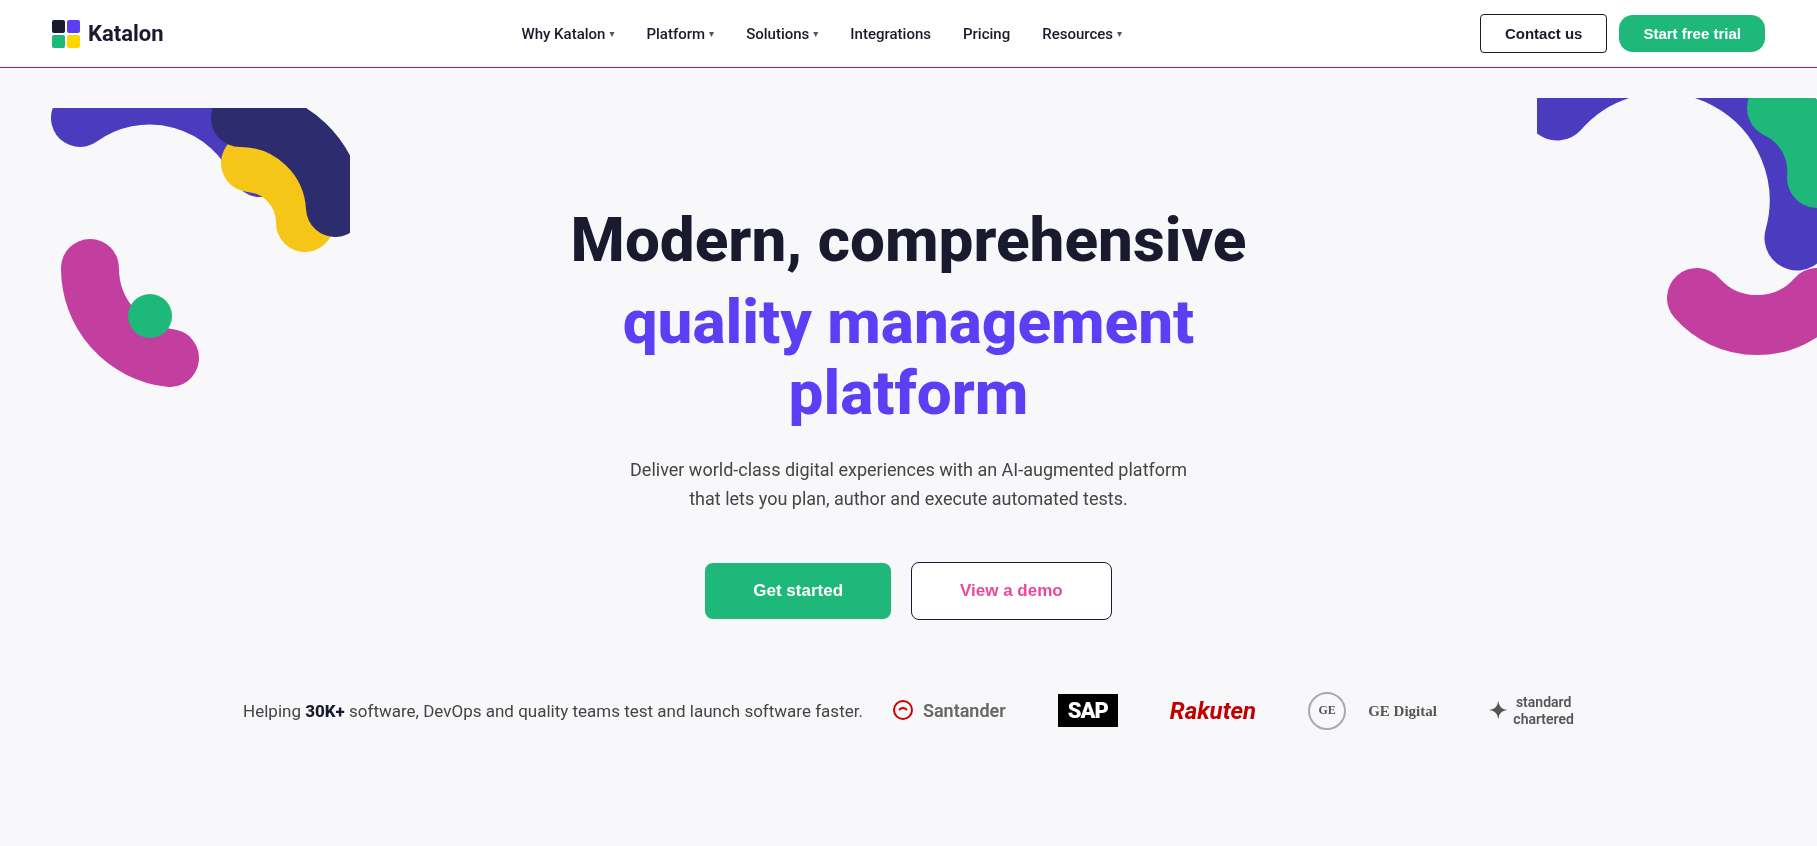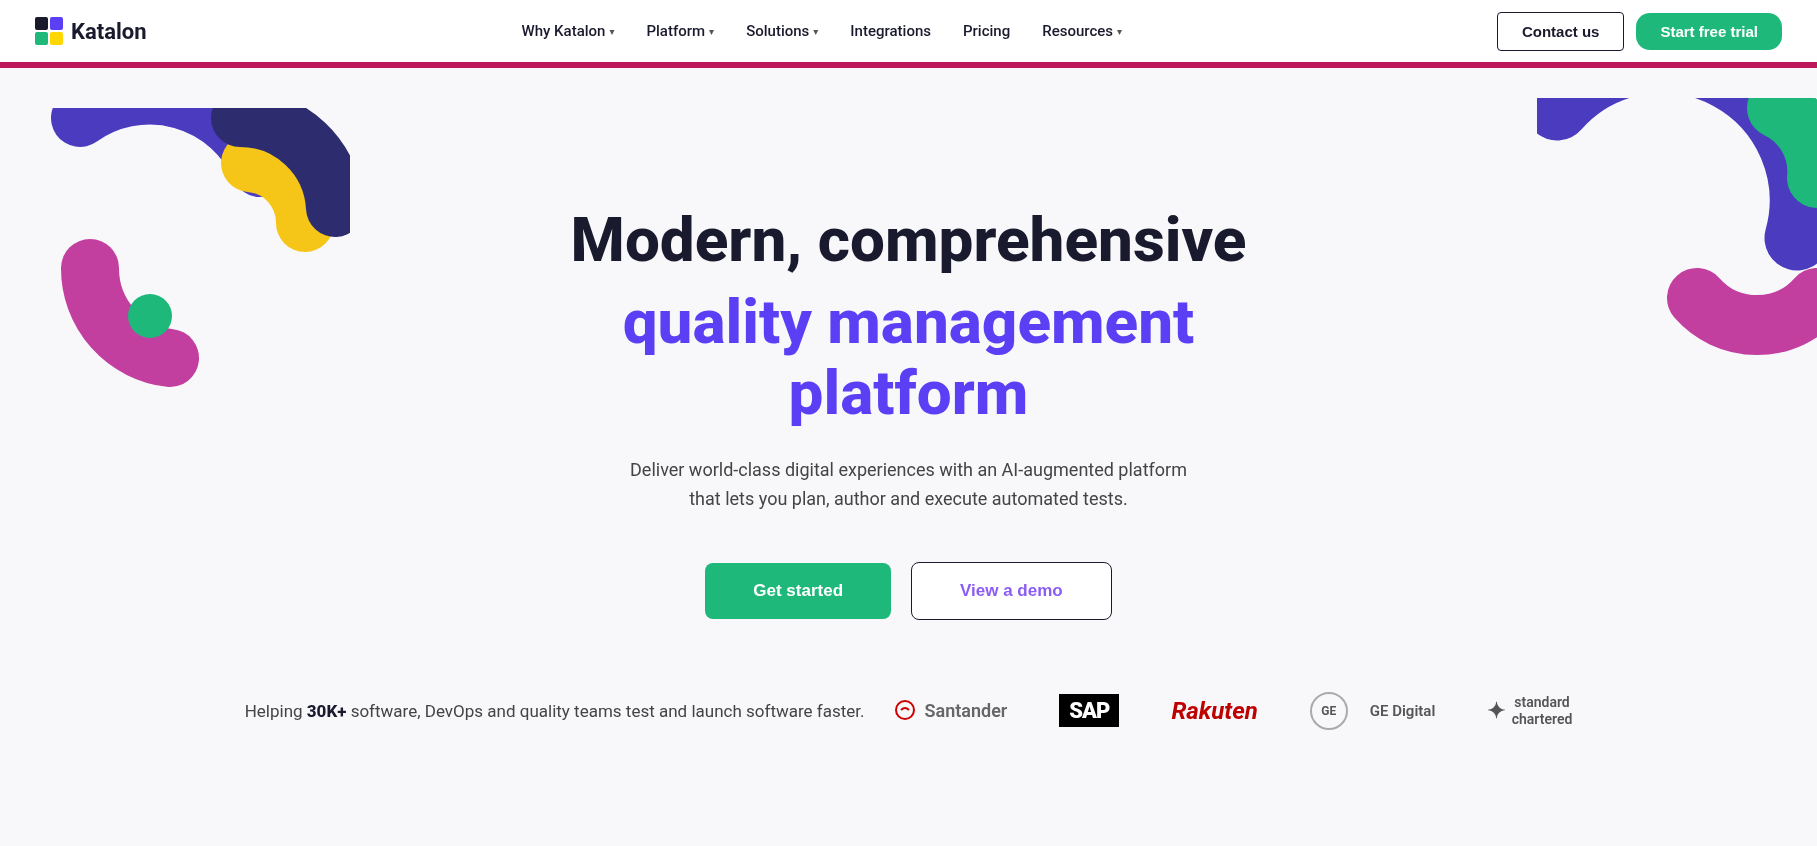--- a/index.html
+++ b/index.html
@@ -8,7 +8,7 @@
     
     nav {
       display: flex; align-items: center; justify-content: space-between;
-      padding: 0 35px; height: 68px; border-bottom: 6px solid #be185d;
+      padding: 0 52px; height: 68px; border-bottom: 1px solid #be185d;
       background: #fff; position: relative; z-index: 10;
     }
     .nav-logo {

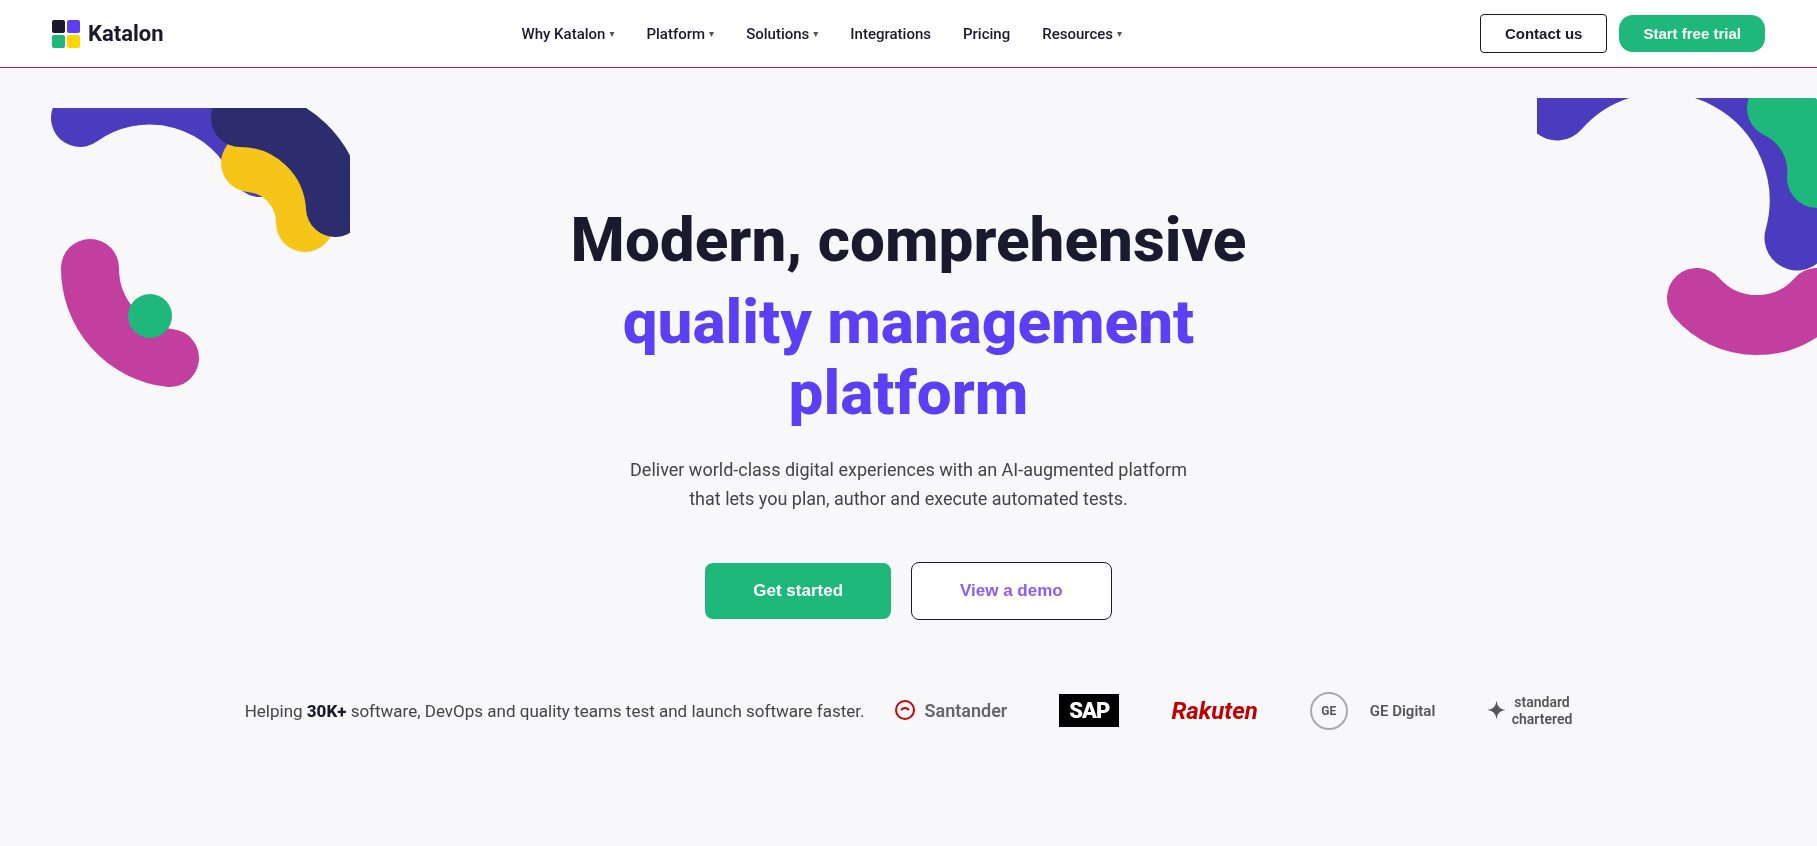--- a/index.html
+++ b/index.html
@@ -82,7 +82,7 @@
       cursor: pointer; transition: background 0.15s;
     }
     .btn-demo {
-      padding: 18px 48px; background: #fff; color: #8b5cf6;
+      padding: 18px 48px; background: #fff; color: #ec4899;
       border: 1.5px solid #1a1a2e; border-radius: 8px; font-size: 17px;
       font-weight: 600; cursor: pointer; transition: background 0.15s;
     }

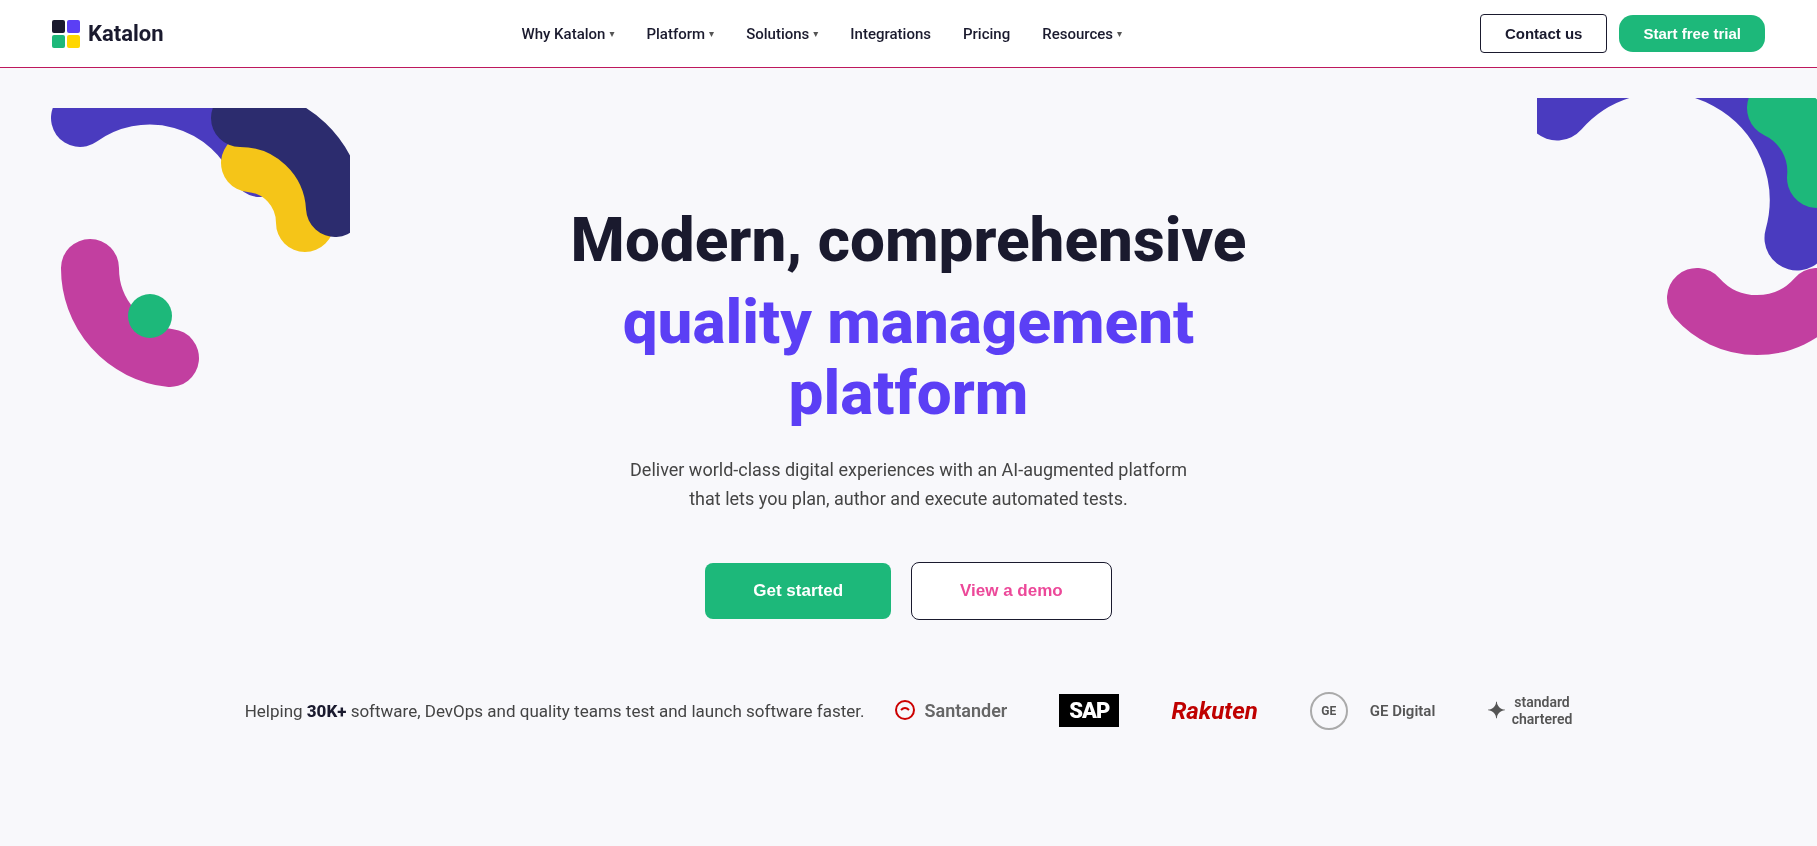--- a/index.html
+++ b/index.html
@@ -110,7 +110,7 @@
       font-size: 22px; font-weight: 900; letter-spacing: -1px;
     }
     .rakuten-logo { font-size: 22px; font-weight: 600; color: #444; }
-    .ge-logo-wrap { display: flex; gap: 22px; }
+    .ge-logo-wrap { display: flex; gap: 22px; font-family: Liberation Serif, serif; }
     .ge-circle {
       width: 38px; height: 38px; border-radius: 50%; border: 2px solid #aaa;
       display: flex; align-items: center; justify-content: center;

